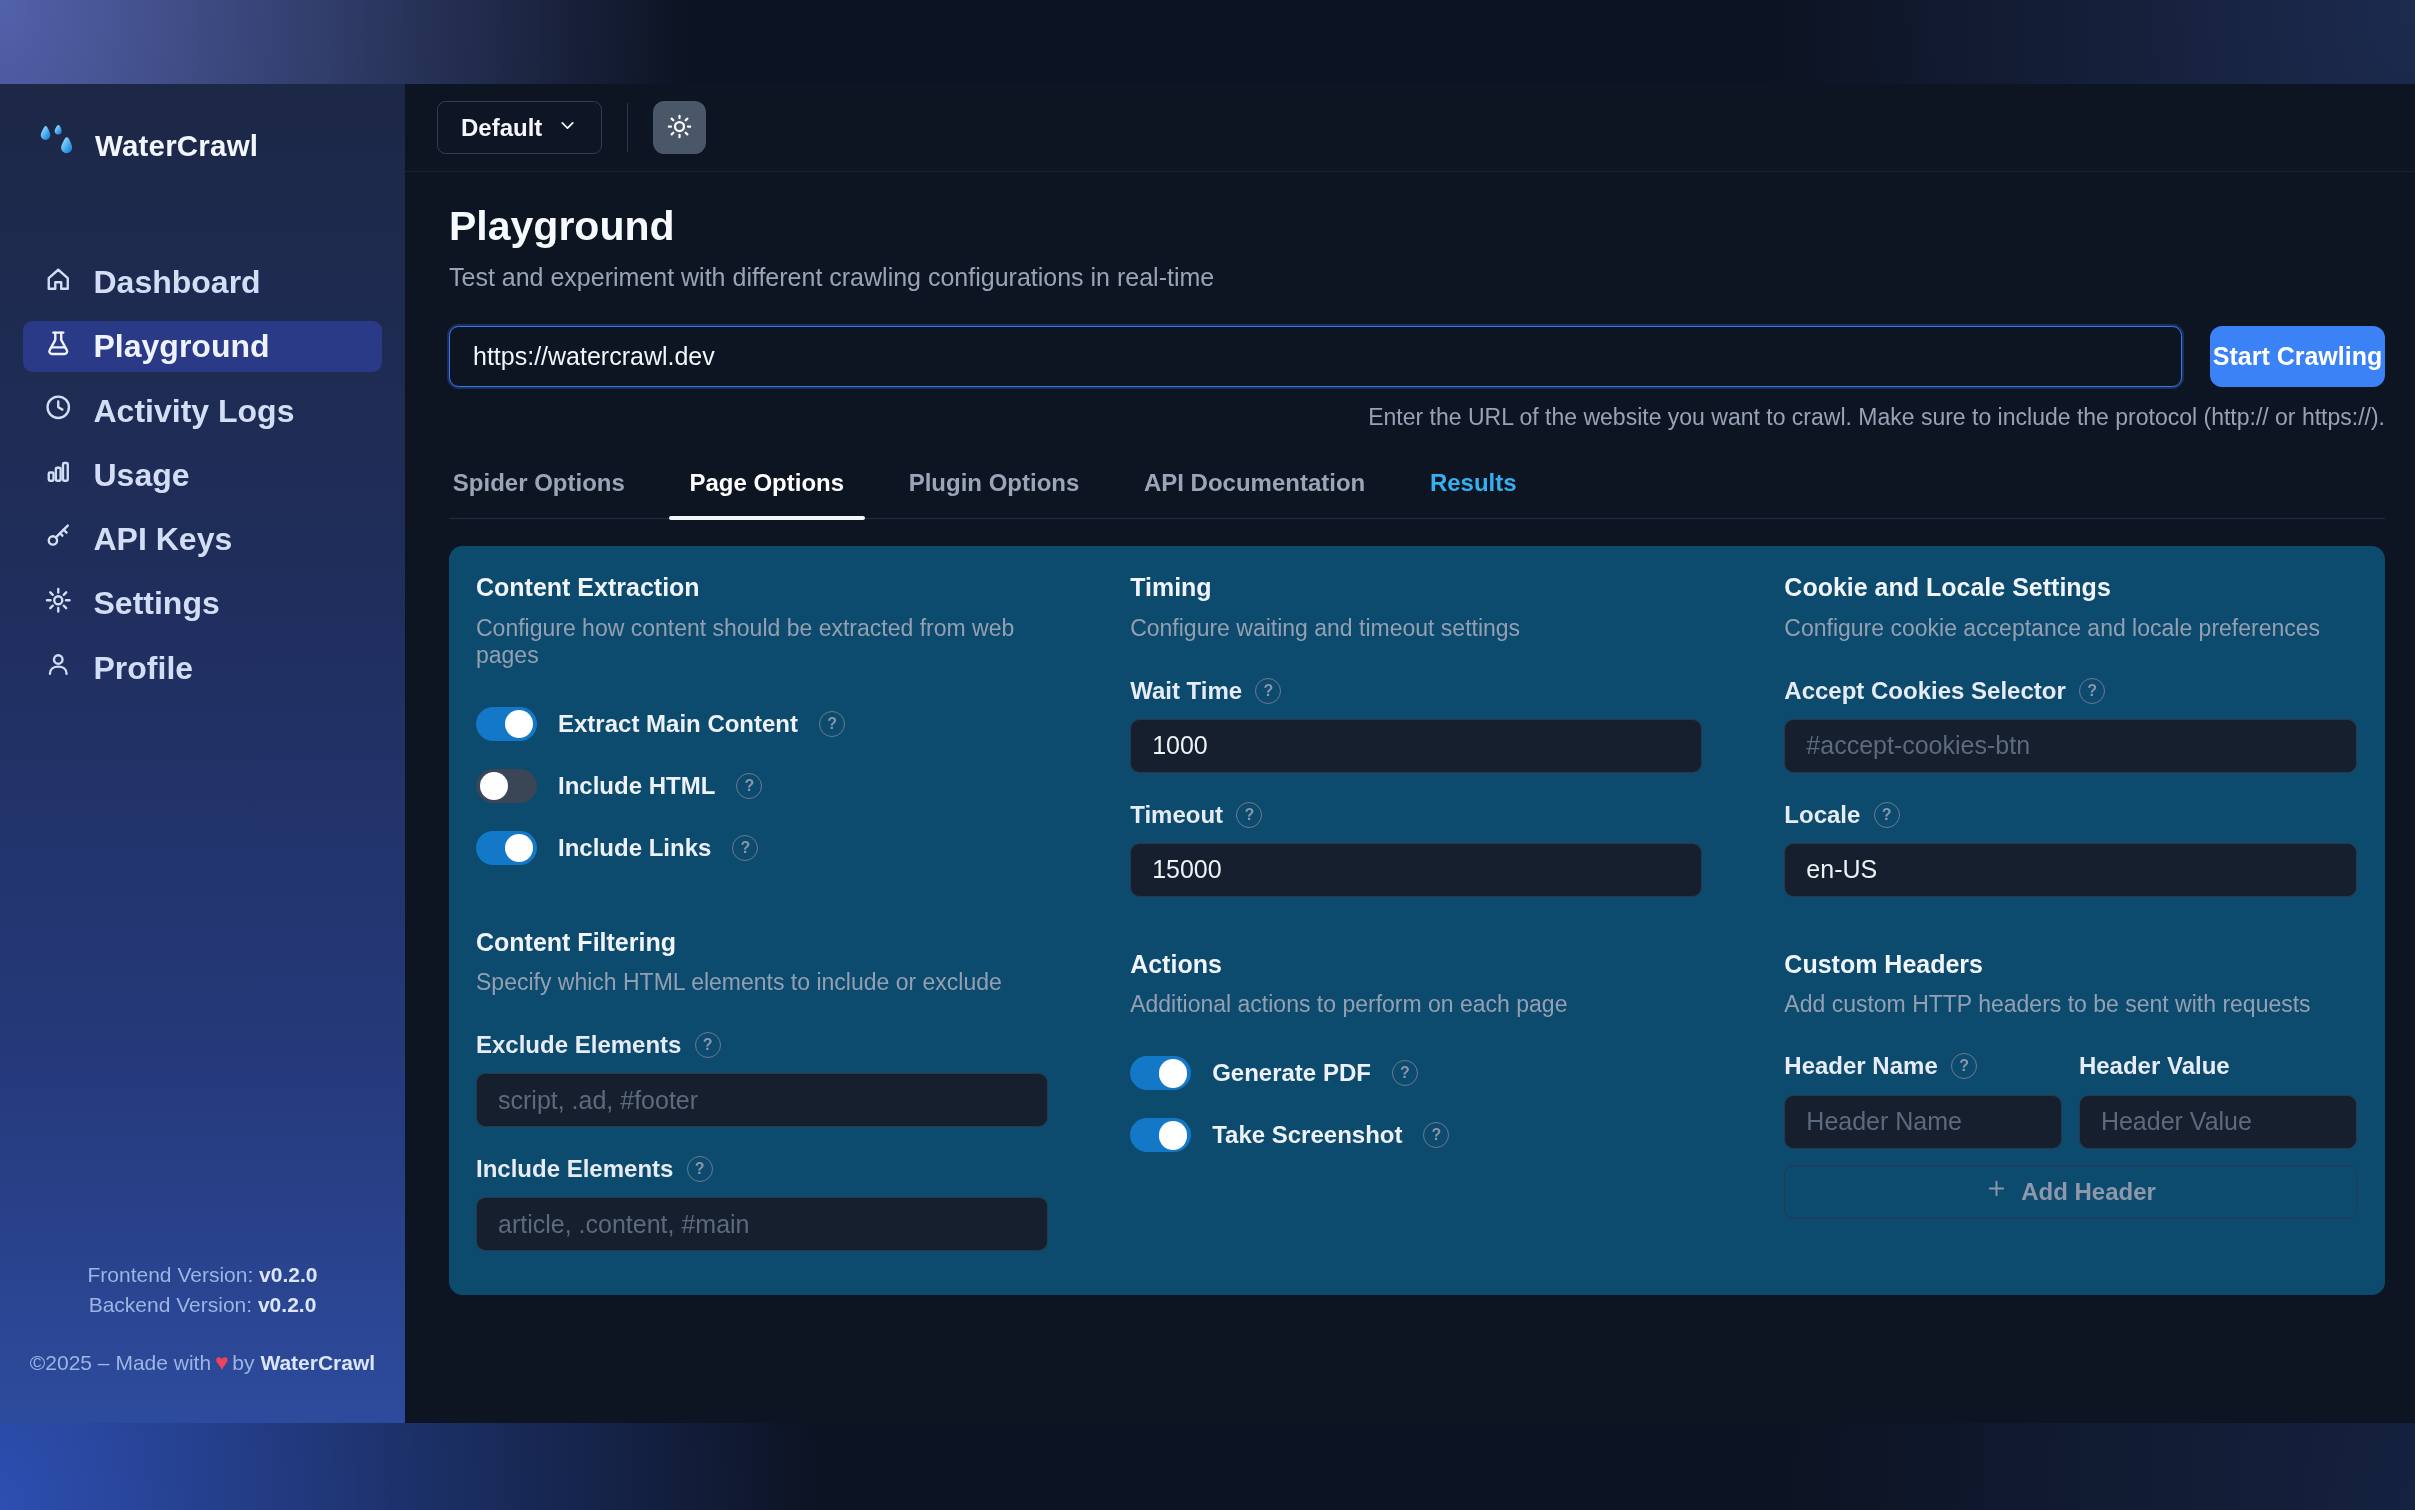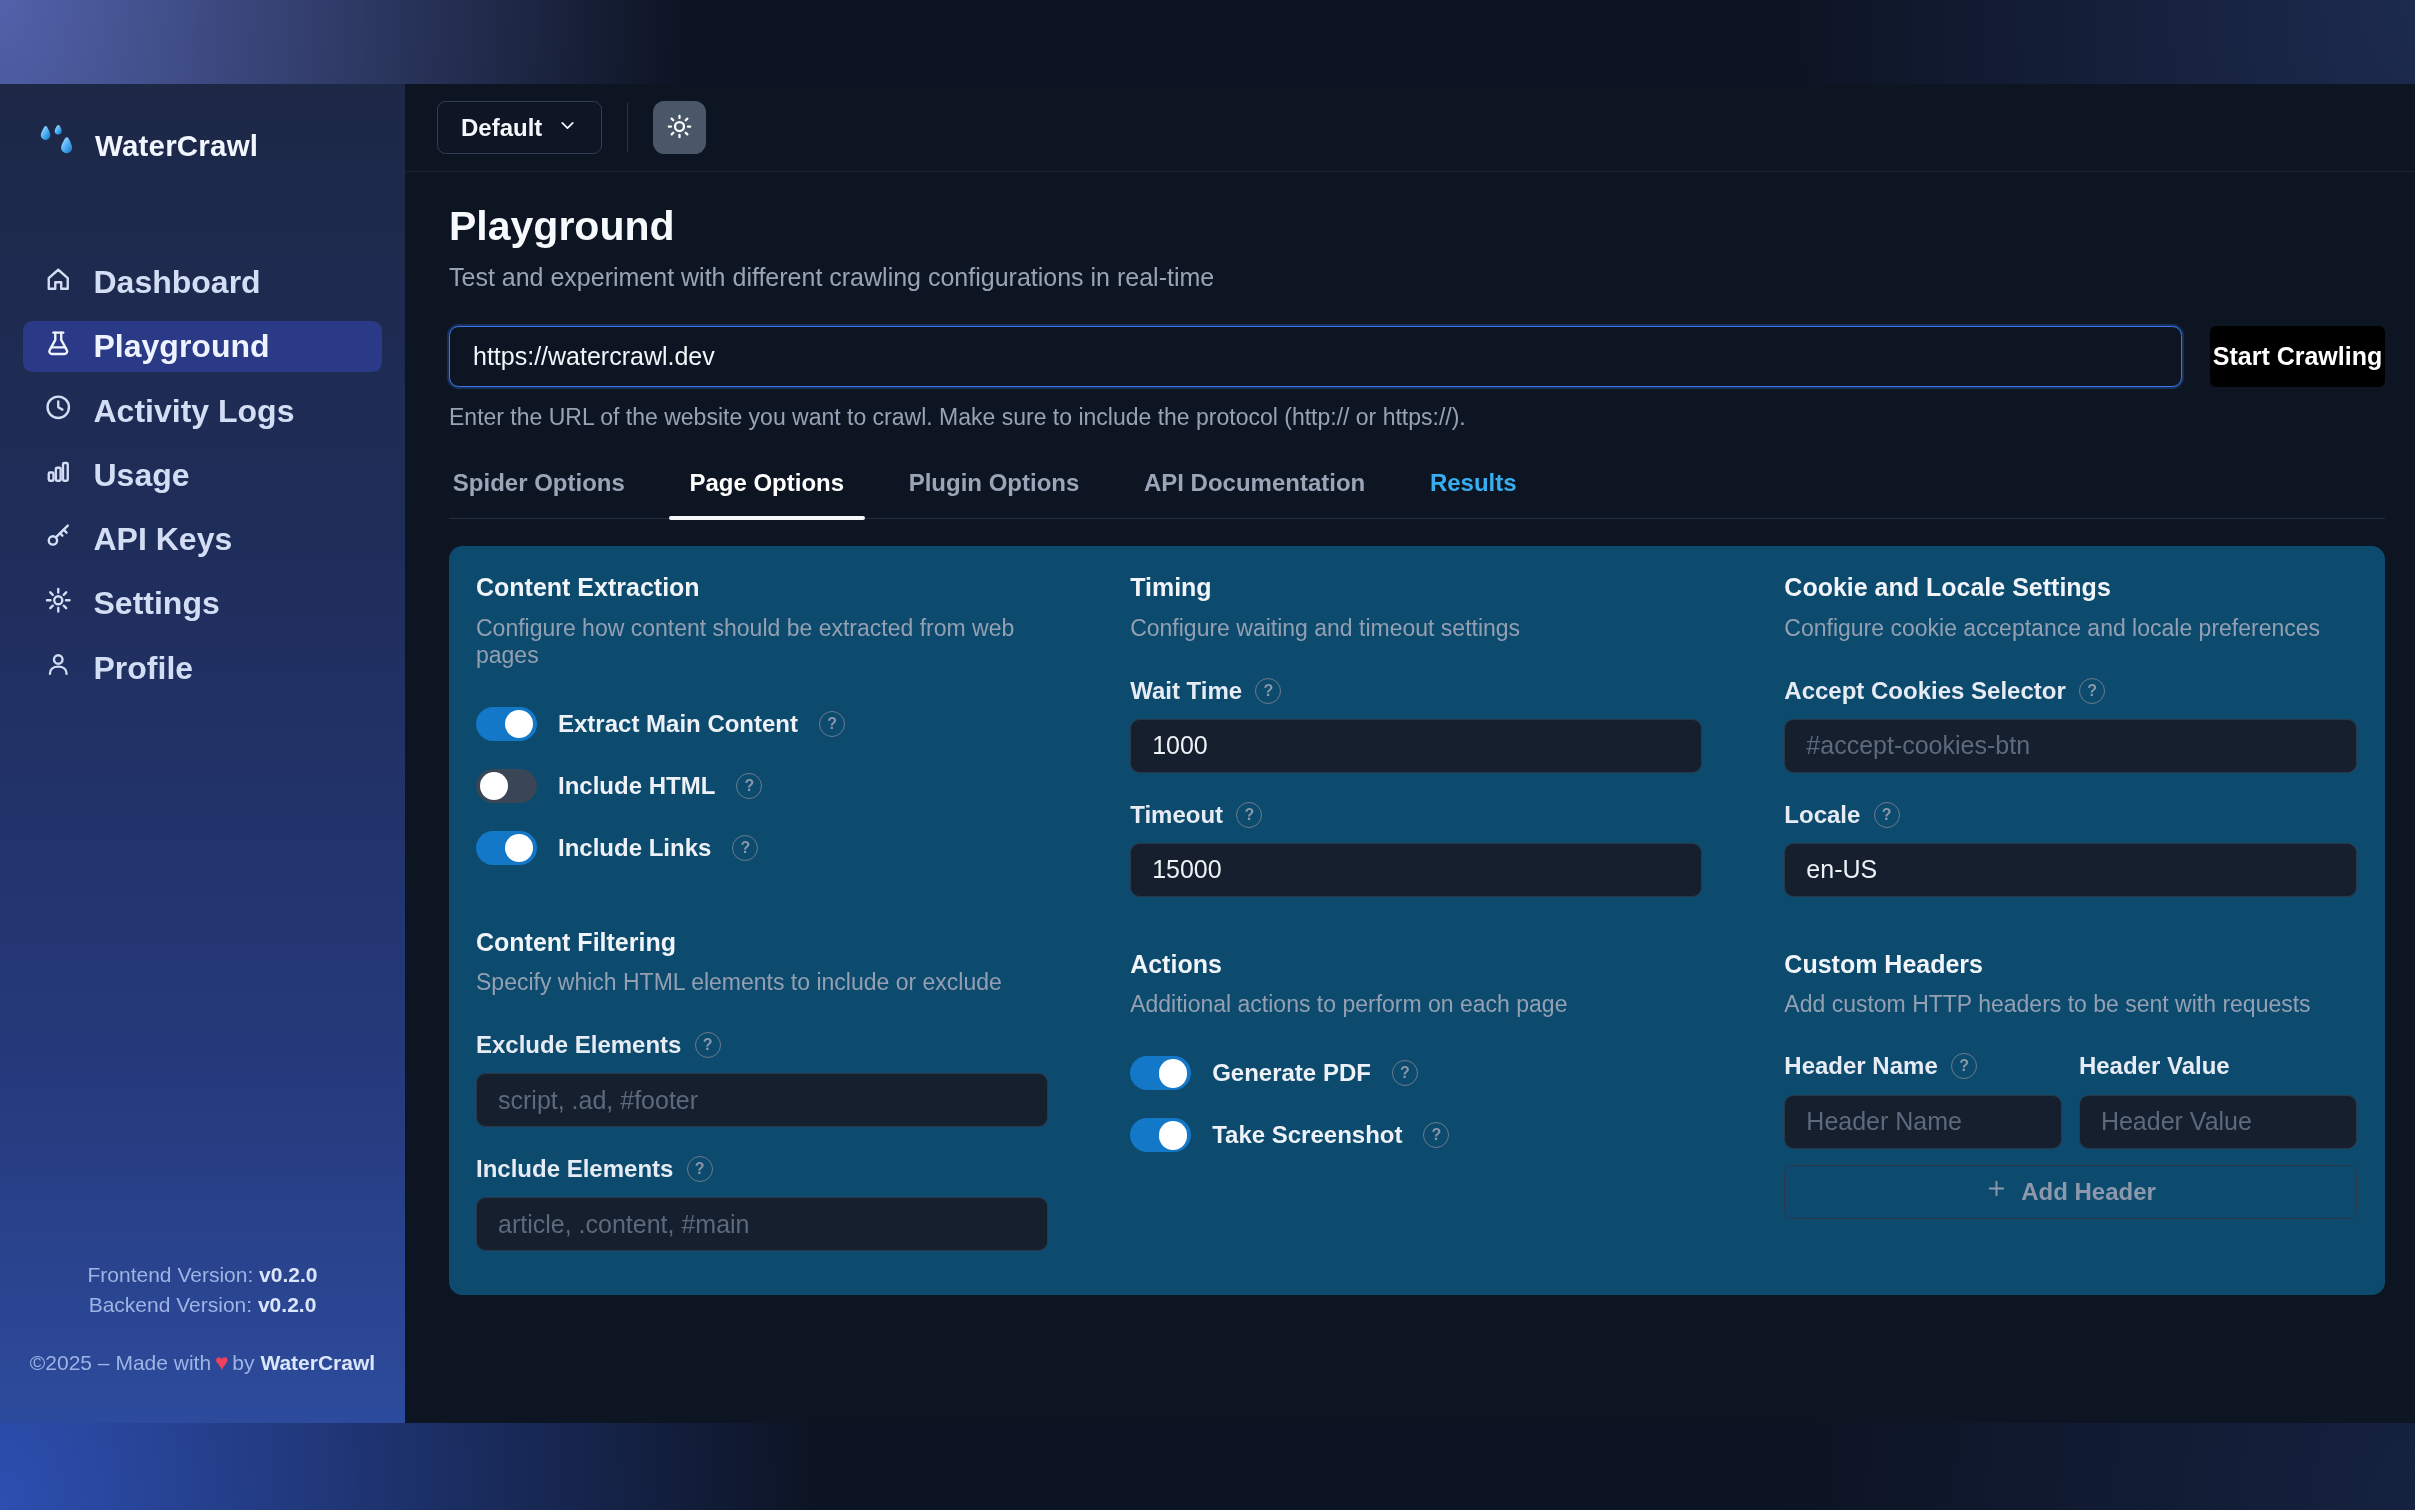--- a/index.html
+++ b/index.html
@@ -69,7 +69,7 @@
     color:#f2f6fb; font-size:25px; padding:0 23px; outline:none; font-family:inherit;
   }
   .start-btn {
-    width:175px; flex:none; background:#000000; color:#fff; border:none; border-radius:6px;
+    width:175px; flex:none; background:#3b82f6; color:#fff; border:none; border-radius:12px;
     font-size:25px; font-weight:bold; line-height:1.35; cursor:pointer; font-family:inherit;
   }
   .url-help { margin-top:17px; font-size:23px; color:#97a3b5; }

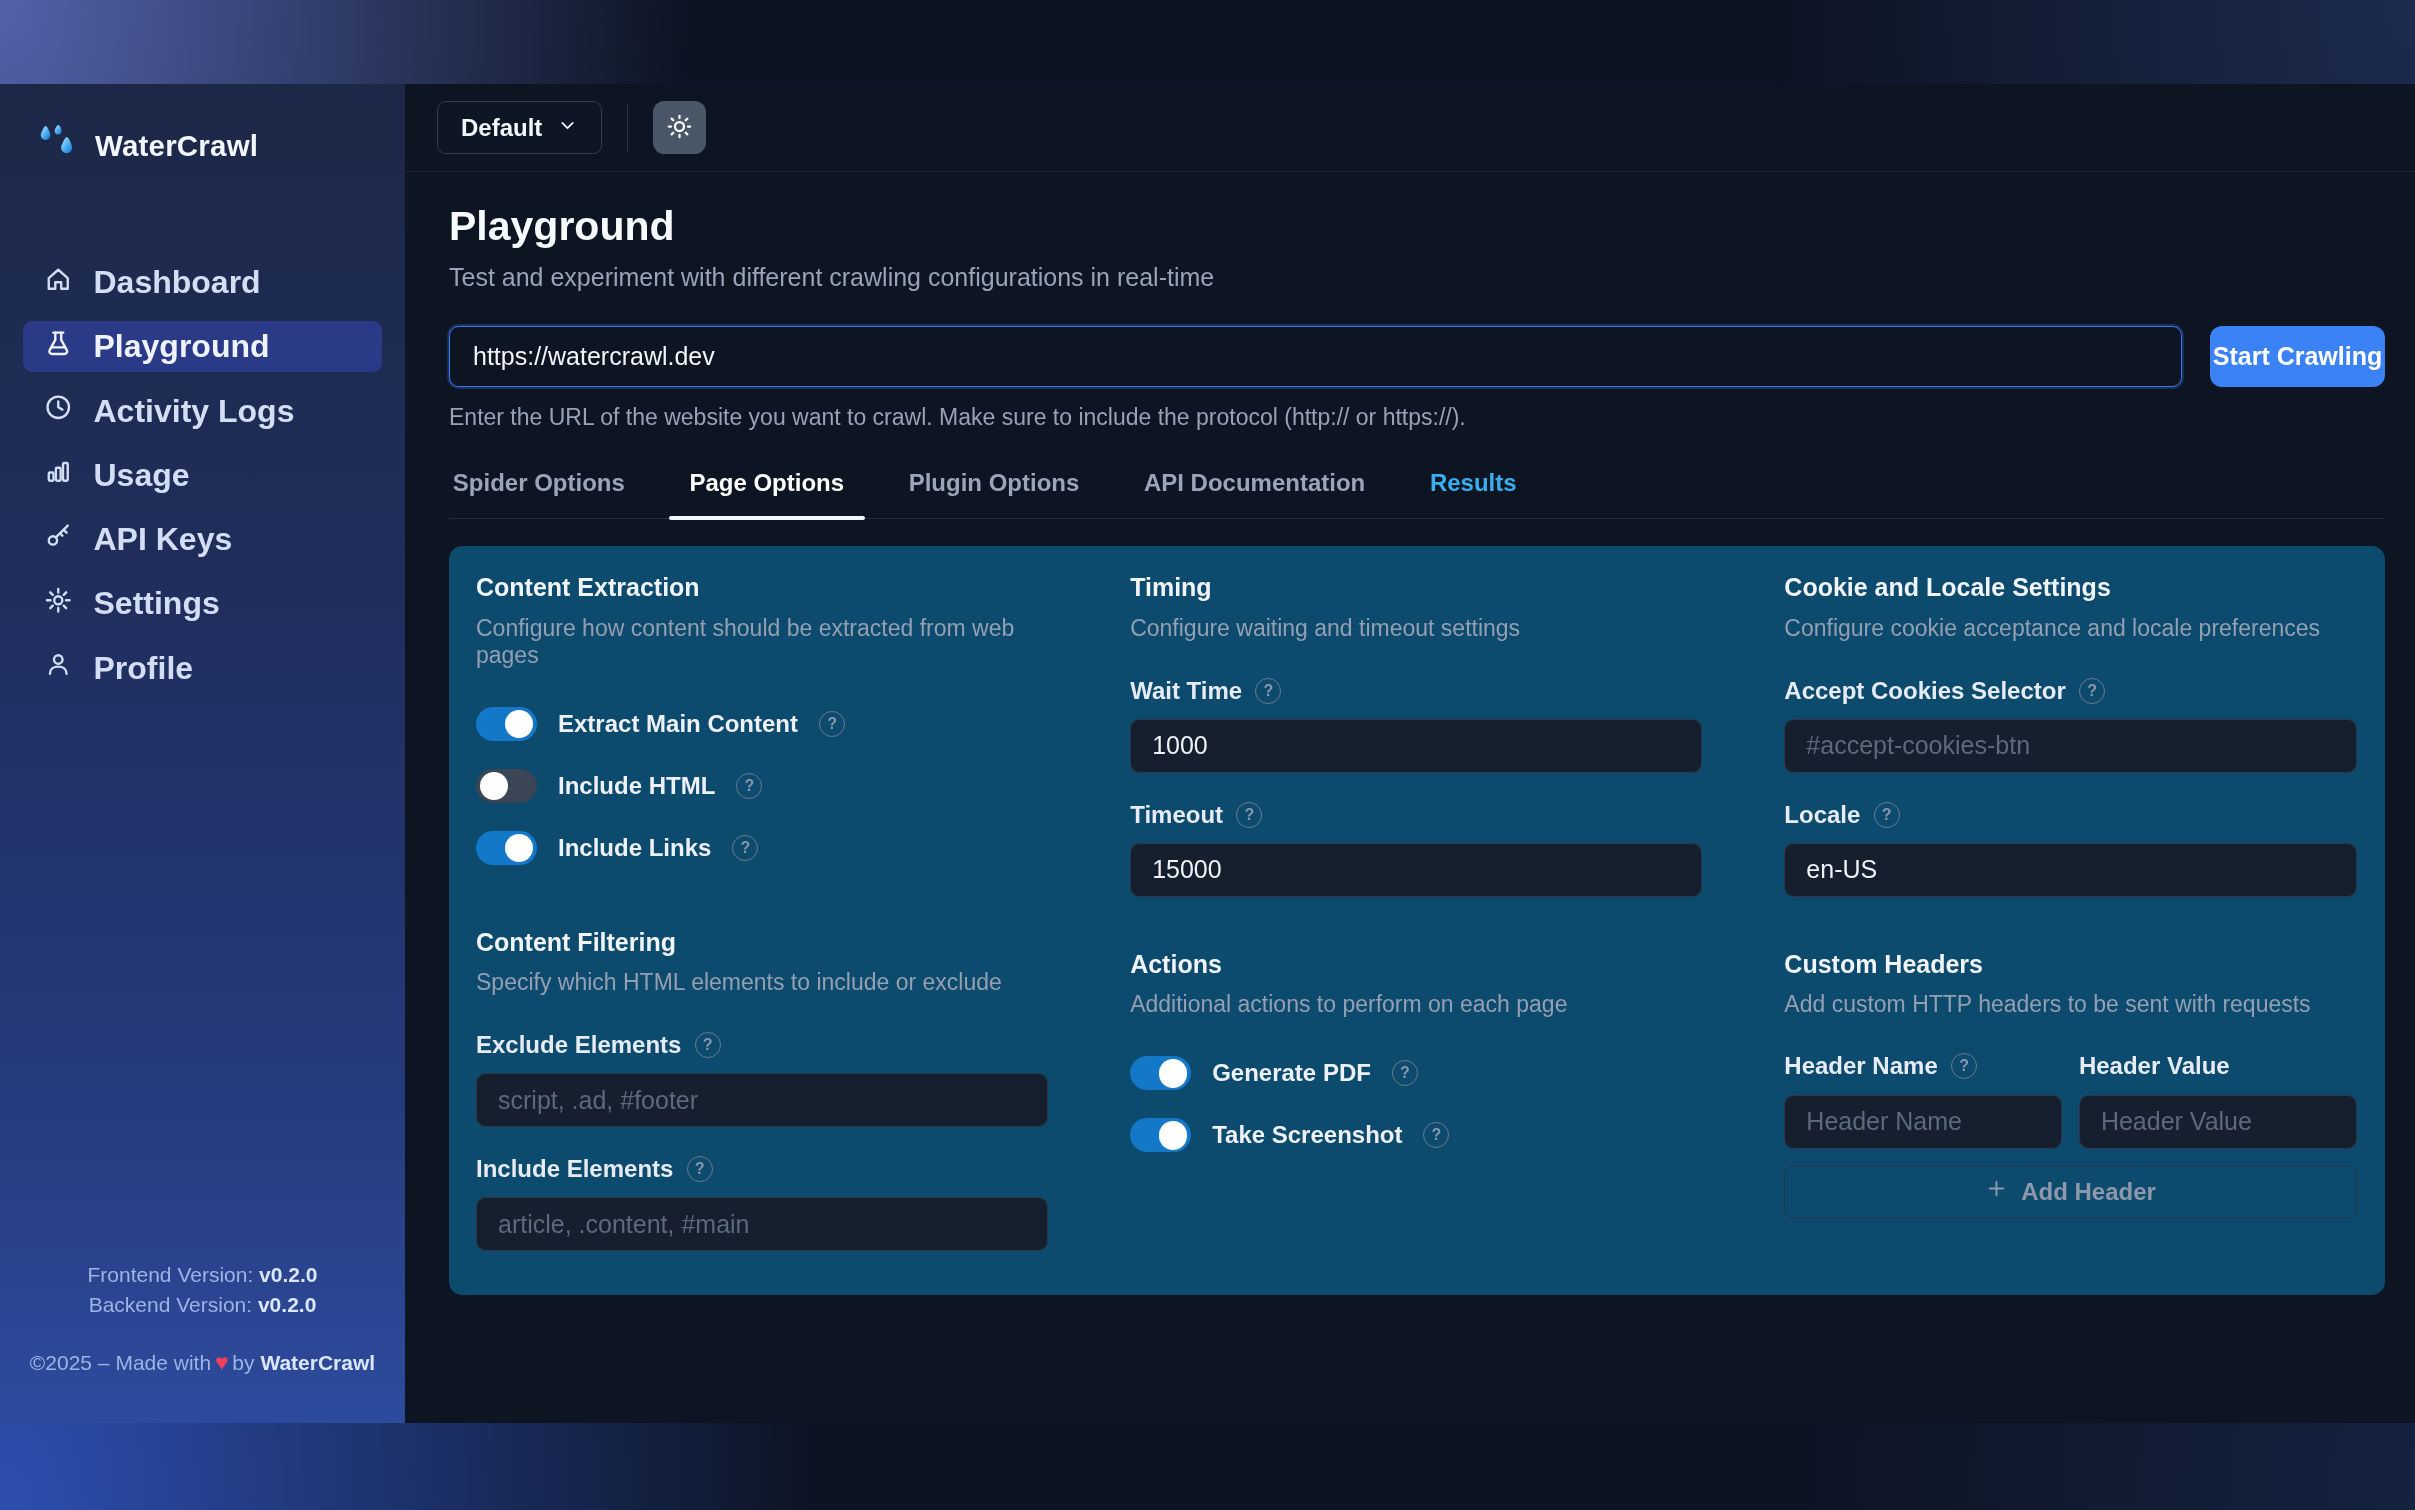--- a/index.html
+++ b/index.html
@@ -72,7 +72,7 @@
     width:175px; flex:none; background:#3b82f6; color:#fff; border:none; border-radius:12px;
     font-size:25px; font-weight:bold; line-height:1.35; cursor:pointer; font-family:inherit;
   }
-  .url-help { margin-top:17px; font-size:23px; color:#97a3b5; }
+  .url-help { margin-top:17px; font-size:23px; color:#97a3b5;text-align:right; }
 
   .tabs { margin-top:38px; display:flex; gap:57px; border-bottom:1px solid #232e3f; }
   .tab {

